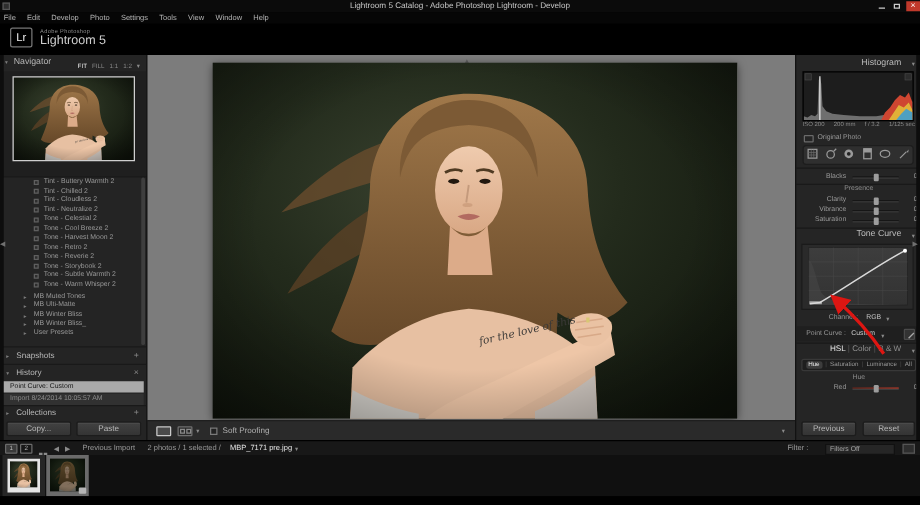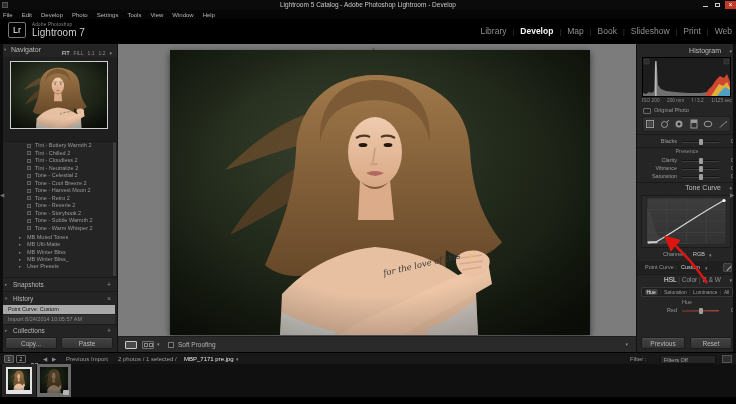--- a/index.html
+++ b/index.html
@@ -192,7 +192,7 @@
   <div class="abs identity">
     <div class="abs lr-logo">Lr</div>
     <div class="abs brand-small">Adobe Photoshop</div>
-    <div class="abs brand">Lightroom 7</div>
+    <div class="abs brand">Lightroom 5</div>
     <div class="abs modules">
       <span class="mod">Library</span>
       <span class="pipe">|</span>

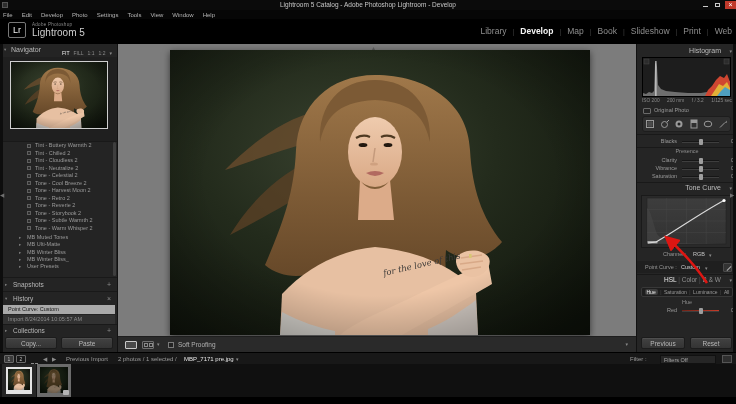--- a/index.html
+++ b/index.html
@@ -193,21 +193,6 @@
     <div class="abs lr-logo">Lr</div>
     <div class="abs brand-small">Adobe Photoshop</div>
     <div class="abs brand">Lightroom 5</div>
-    <div class="abs modules">
-      <span class="mod">Library</span>
-      <span class="pipe">|</span>
-      <span class="mod active">Develop</span>
-      <span class="pipe">|</span>
-      <span class="mod">Map</span>
-      <span class="pipe">|</span>
-      <span class="mod">Book</span>
-      <span class="pipe">|</span>
-      <span class="mod">Slideshow</span>
-      <span class="pipe">|</span>
-      <span class="mod">Print</span>
-      <span class="pipe">|</span>
-      <span class="mod">Web</span>
-    </div>
   </div>
 
   <div class="abs left-panel">

